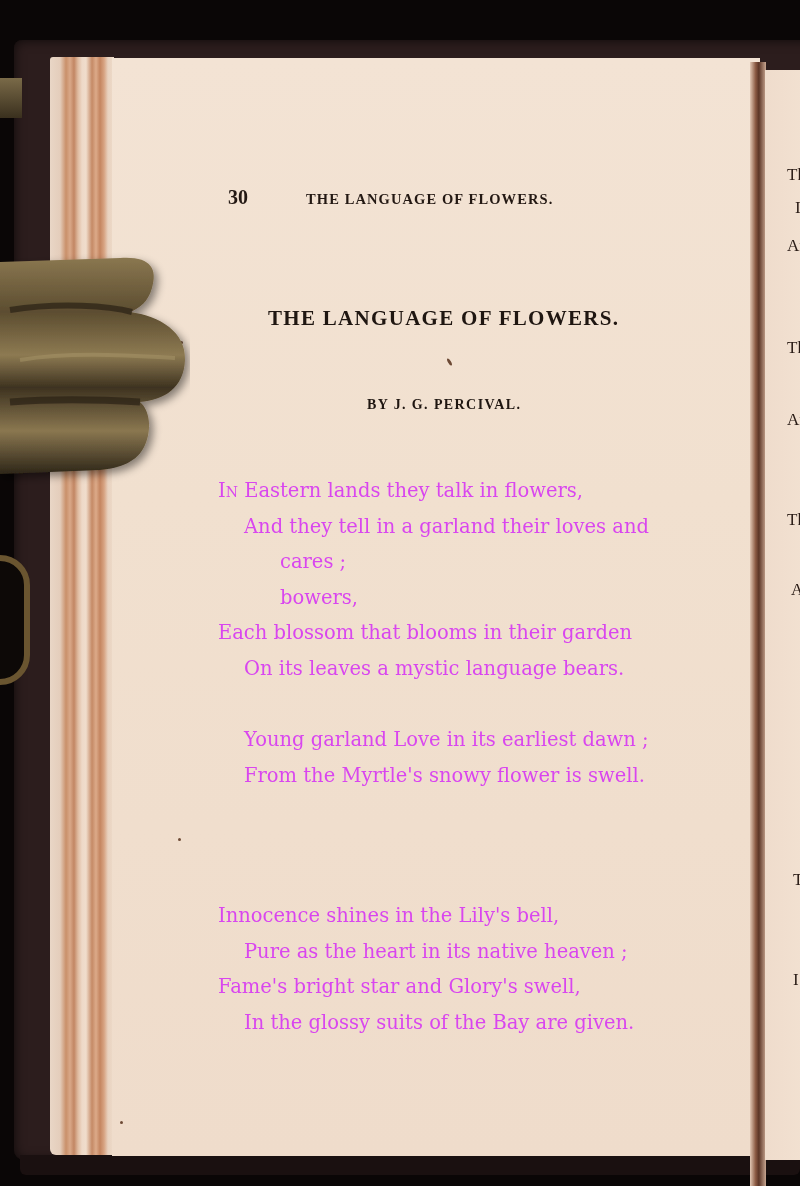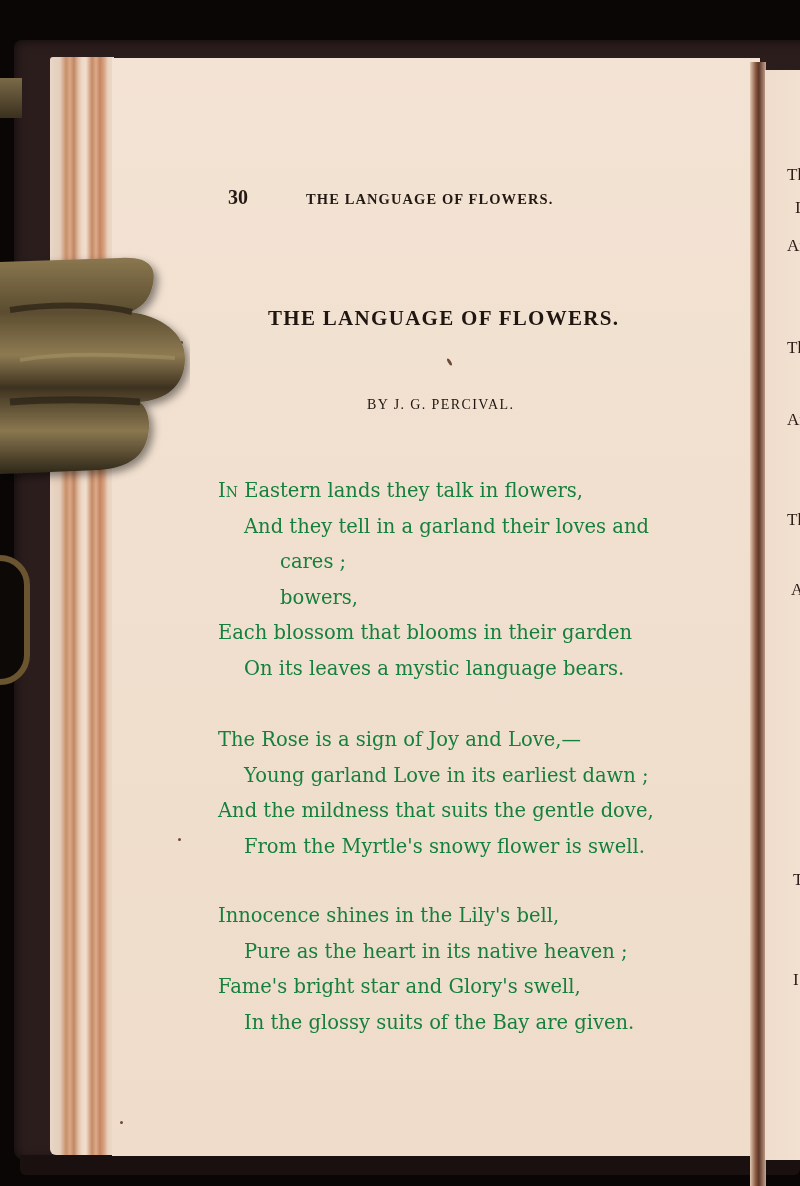--- a/index.html
+++ b/index.html
@@ -69,7 +69,7 @@
     }
     .poem-author {
       position: absolute; left: 367px; top: 397px;
-      font-family: "Liberation Serif", serif; font-weight: normal;
+      font-family: "Liberation Serif", serif; font-weight: bold;
       font-size: 14px; letter-spacing: 1.4px; color: #1f1611;
       white-space: nowrap;
     }

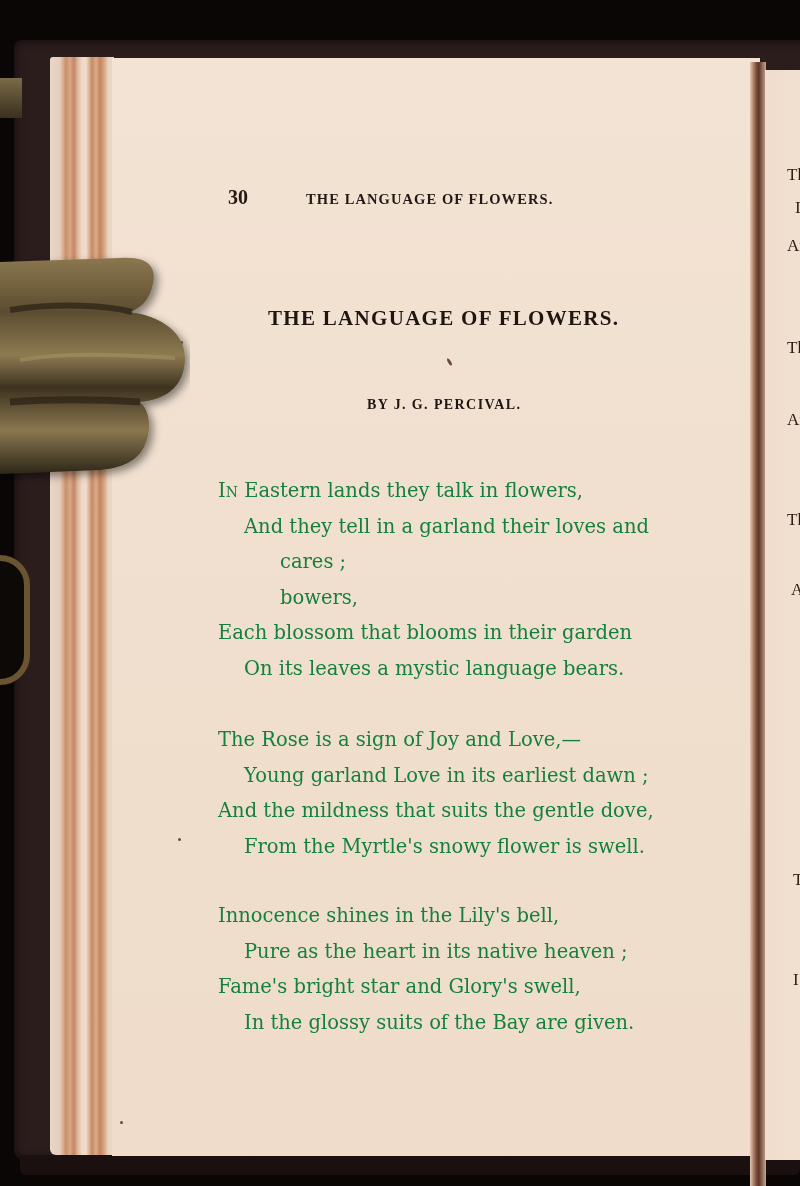--- a/index.html
+++ b/index.html
@@ -75,7 +75,7 @@
     }
 
     
-    .stanza { position: absolute; left: 218px; width: 510px; color: #15803d; }
+    .stanza { position: absolute; left: 218px; width: 510px; color: #d946ef; }
     .line {
       font-family: "DejaVu Serif", serif; font-size: 19.5px;
       line-height: 35.5px; white-space: nowrap; height: 35.5px;

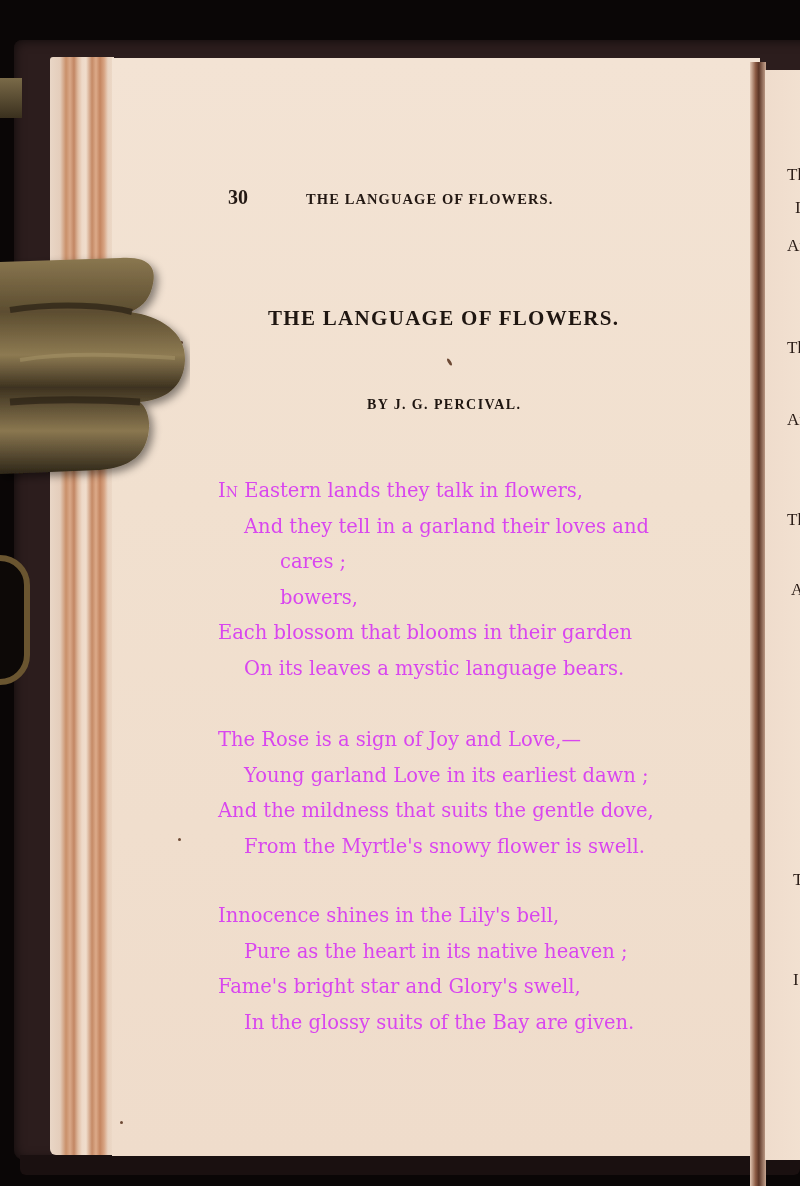--- a/index.html
+++ b/index.html
@@ -138,7 +138,6 @@
 </div>
 
 <div class="stanza" style="top:722px">
-  <div class="line">The Rose is a sign of Joy and Love,—</div>
   <div class="line indent-1">Young garland Love in its earliest dawn ;</div>
   <div class="line">And the mildness that suits the gentle dove,</div>
   <div class="line indent-1">From the Myrtle's snowy flower is swell.</div>

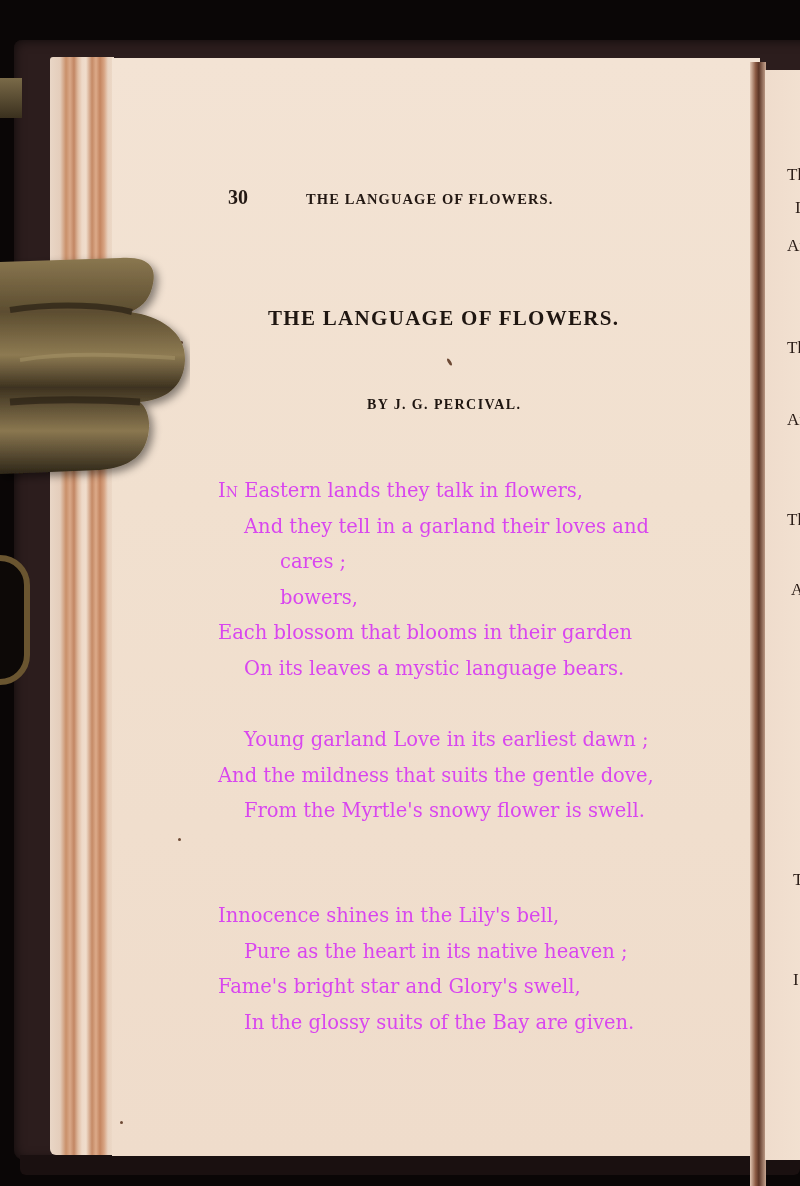--- a/index.html
+++ b/index.html
@@ -139,7 +139,6 @@
 
 <div class="stanza" style="top:722px">
   <div class="line indent-1">Young garland Love in its earliest dawn ;</div>
-  <div class="line">And the mildness that suits the gentle dove,</div>
   <div class="line indent-1">From the Myrtle's snowy flower is swell.</div>
 </div>
 

